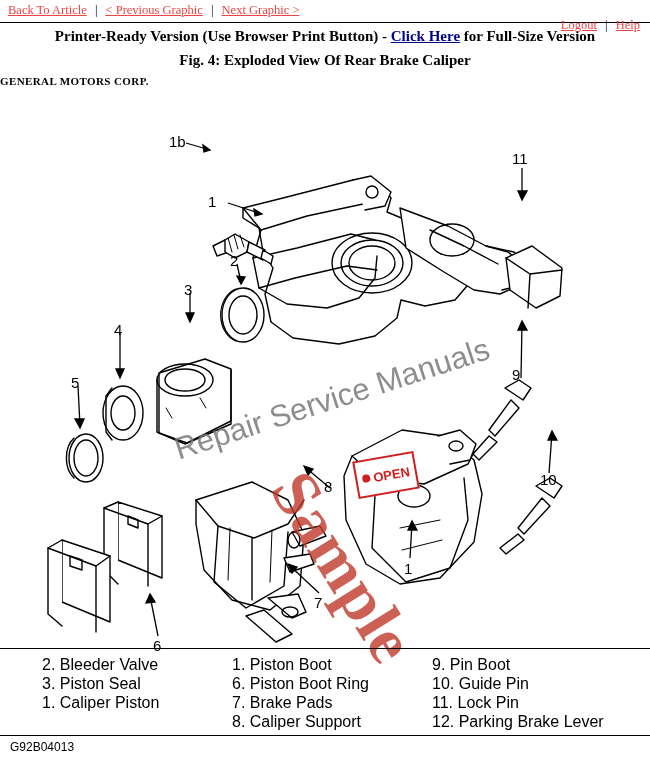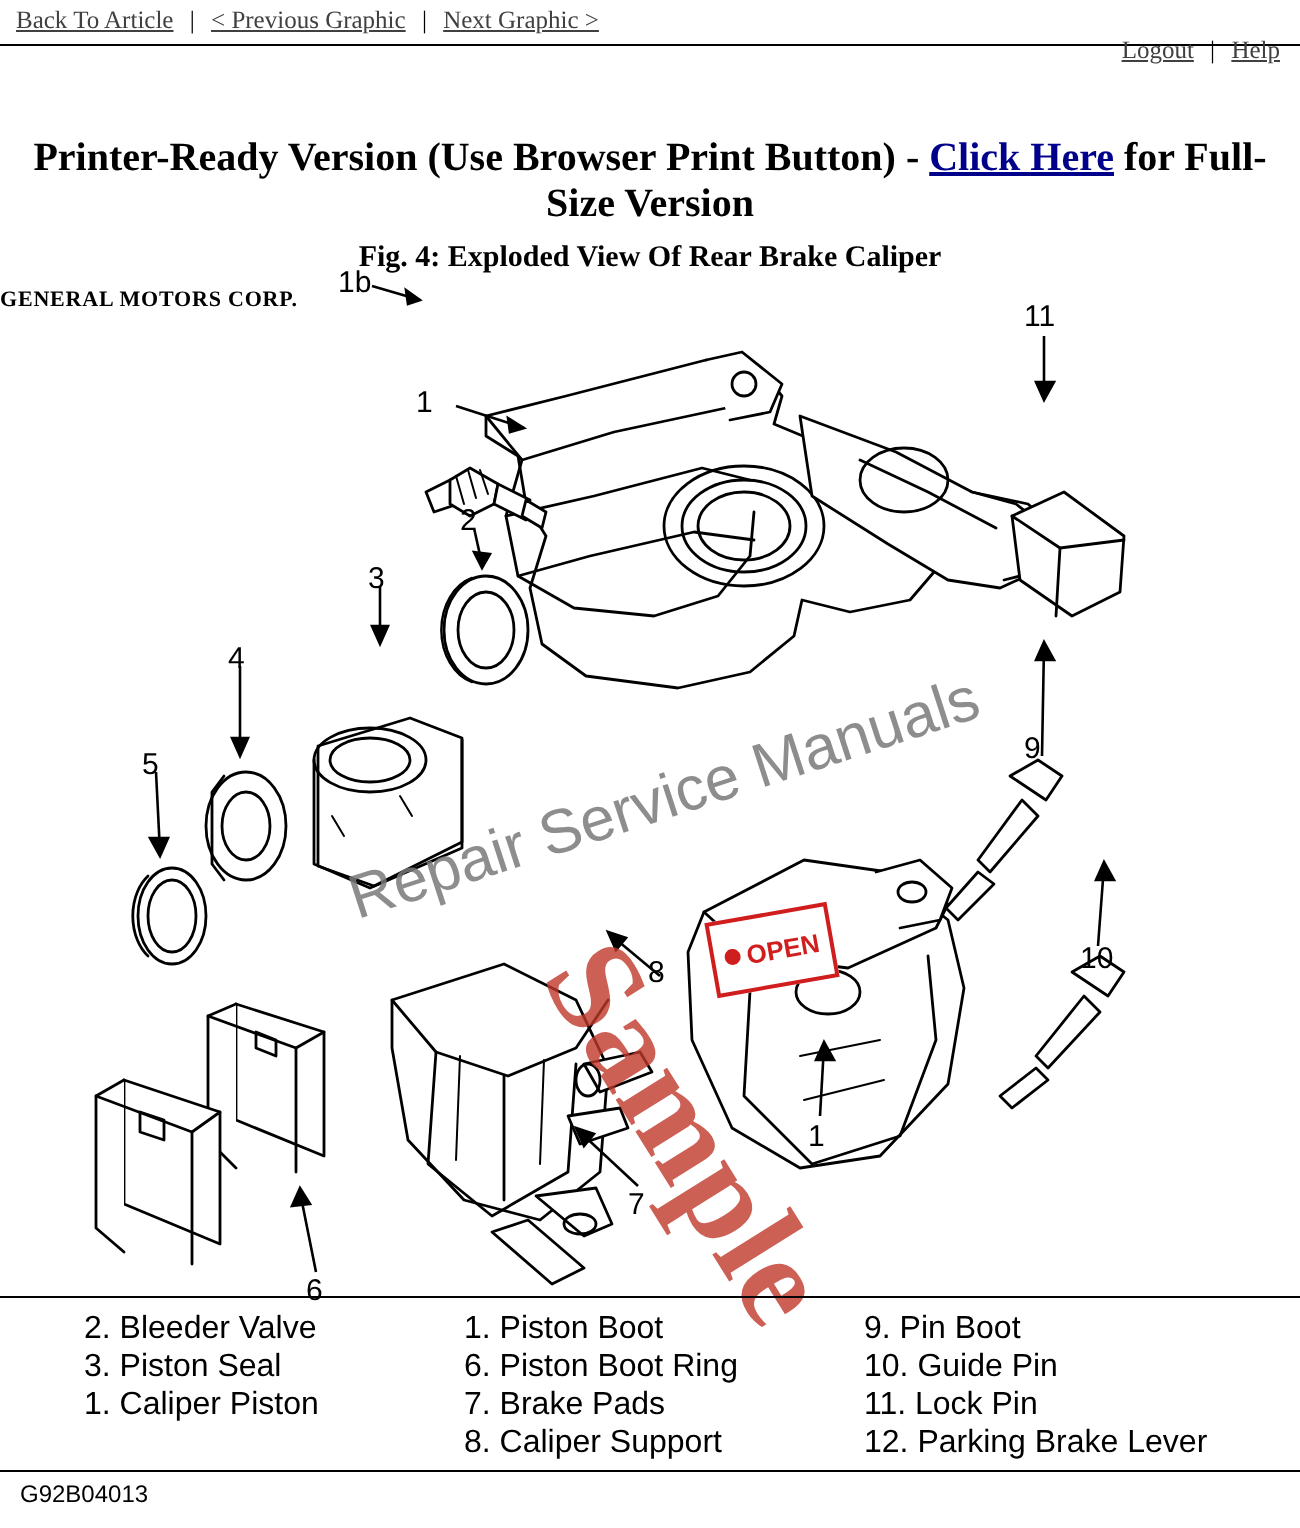--- a/index.html
+++ b/index.html
@@ -23,7 +23,7 @@
   }
   .nav-left{position:absolute;left:8px;top:3px;white-space:nowrap;}
   .nav-right{position:absolute;right:10px;top:18px;white-space:nowrap;}
-  .nav-link{color:#404040;text-decoration:underline;cursor:pointer;}
+  .nav-link{color:#ef4444;text-decoration:underline;cursor:pointer;}
   .nav-sep{color:#000;margin:0 5px;}
 
   

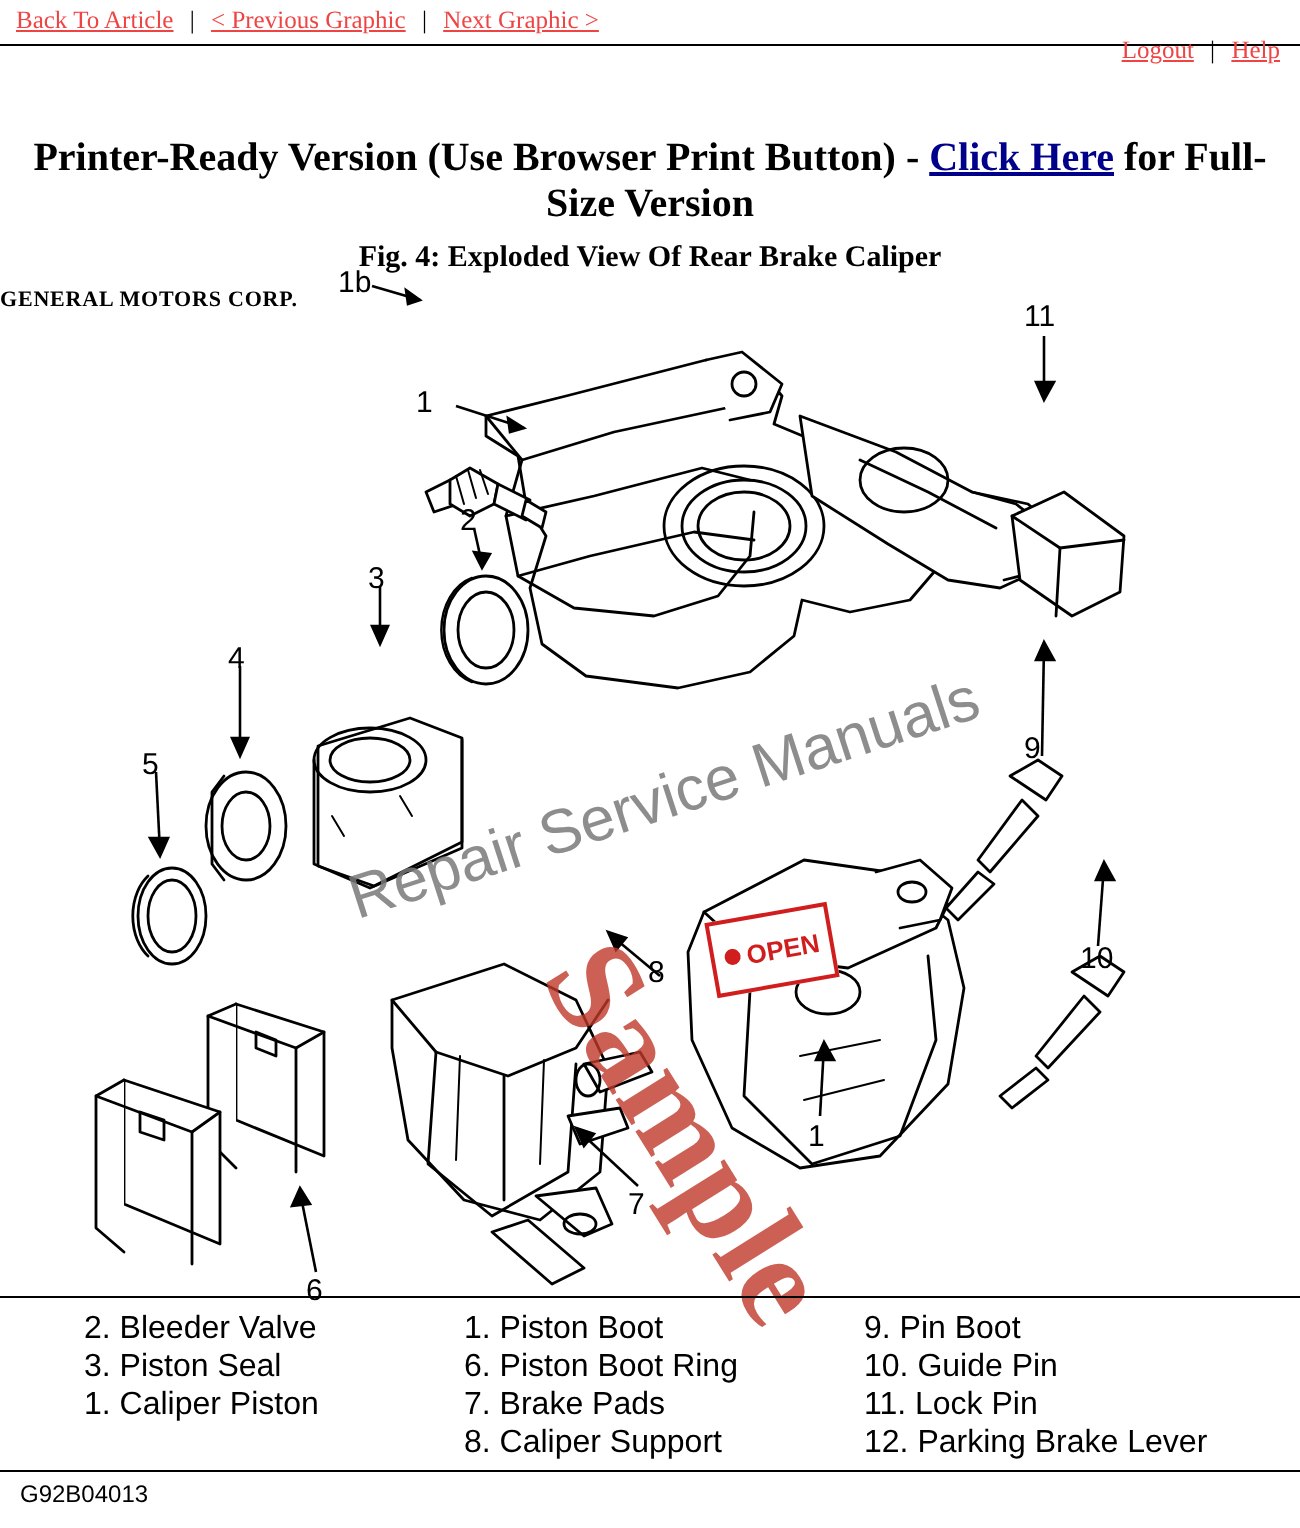--- a/index.html
+++ b/index.html
@@ -29,11 +29,10 @@
   
   .printer-line{
     text-align:center;
-    font-size:20px;
+    font-size:15px;
     font-weight:bold;
     padding-top:5px;
     letter-spacing:0px;
-    margin-top:40px;
   }
   .printer-line .click{color:#00008B;text-decoration:underline;cursor:pointer;}
 

